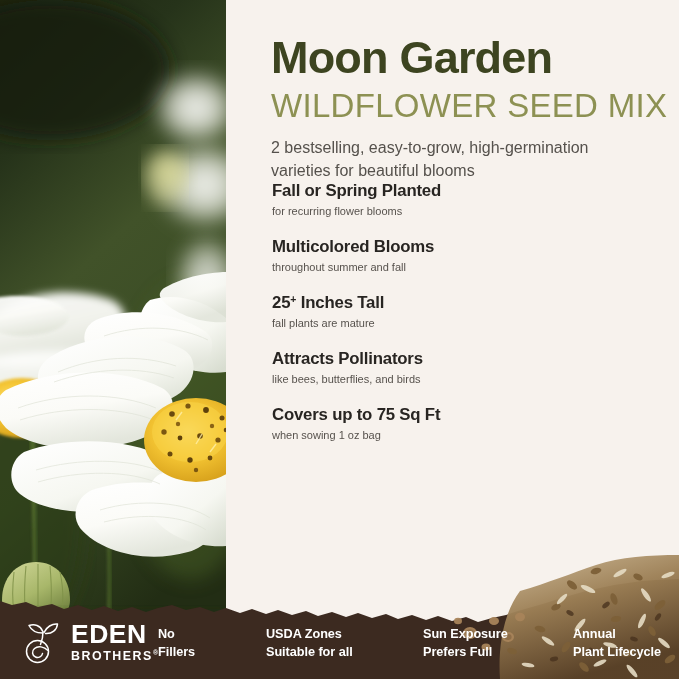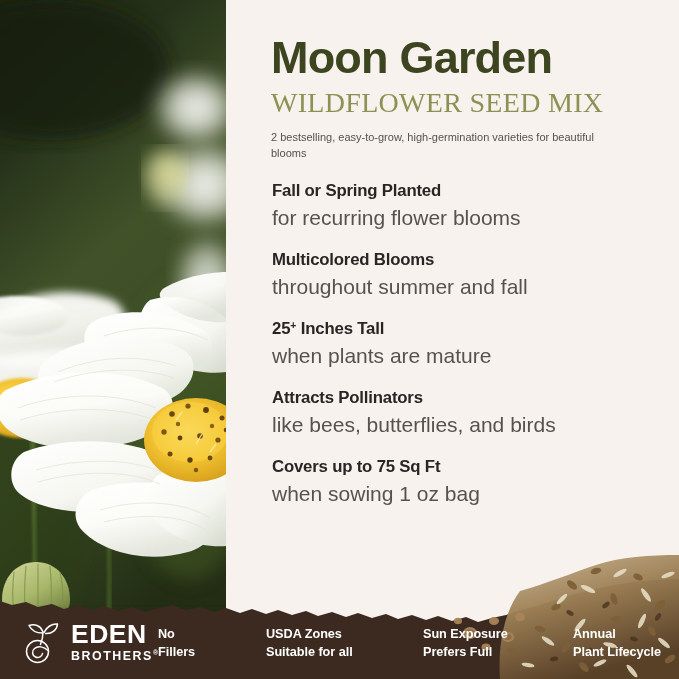--- a/index.html
+++ b/index.html
@@ -57,14 +57,13 @@
     white-space: nowrap;
   }
   .sub-title {
-    font-size: 28px;
+    font-size: 33px;
     font-weight: normal;
     color: #8d9153;
     letter-spacing: 0.3px;
     line-height: 1.1;
     margin: 7px 0 0 0;
     white-space: nowrap;
-    font-family: Liberation Serif, serif;
   }
   .tag-line {
     font-size: 11px;

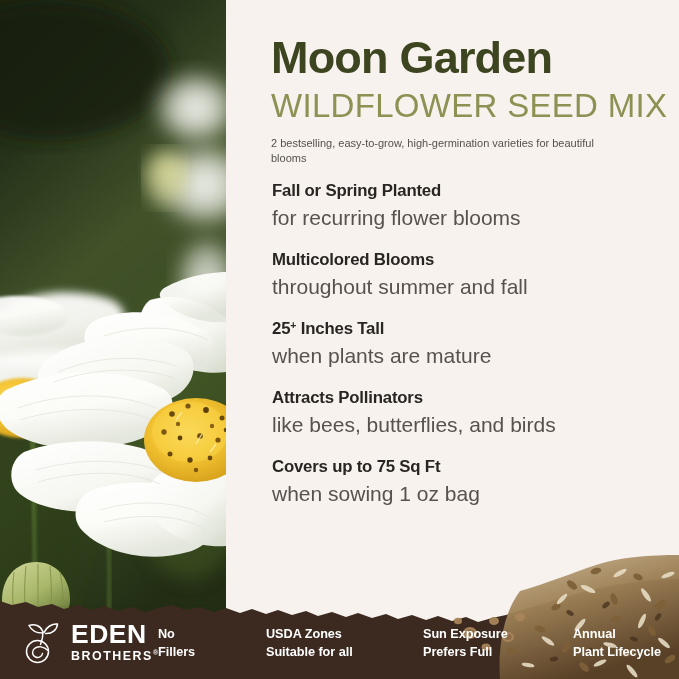--- a/index.html
+++ b/index.html
@@ -66,7 +66,7 @@
     white-space: nowrap;
   }
   .tag-line {
-    font-size: 11px;
+    font-size: 16px;
     color: #55514c;
     line-height: 1.45;
     margin: 11px 0 0 0;

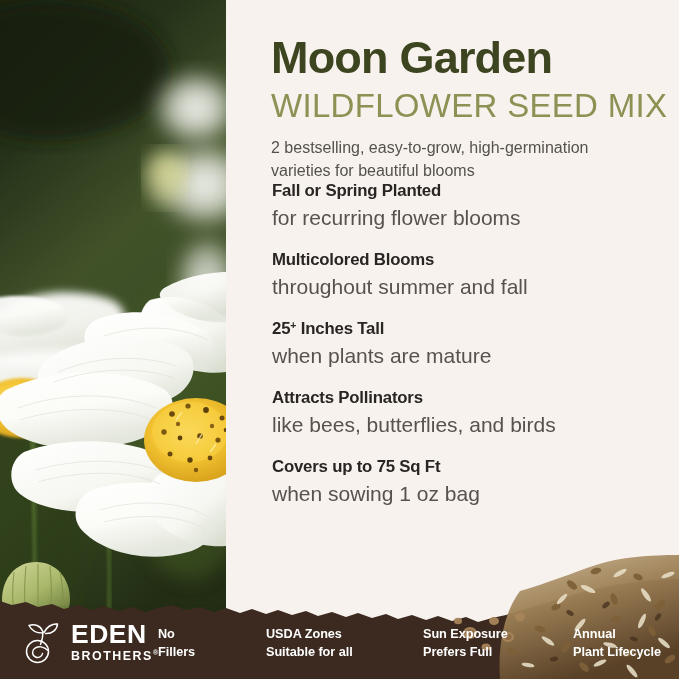--- a/index.html
+++ b/index.html
@@ -96,7 +96,7 @@
     letter-spacing: 0;
   }
   .feature-sub {
-    font-size: 21px;
+    font-size: 11px;
     color: #57524d;
     line-height: 1.3;
     margin-top: 2px;

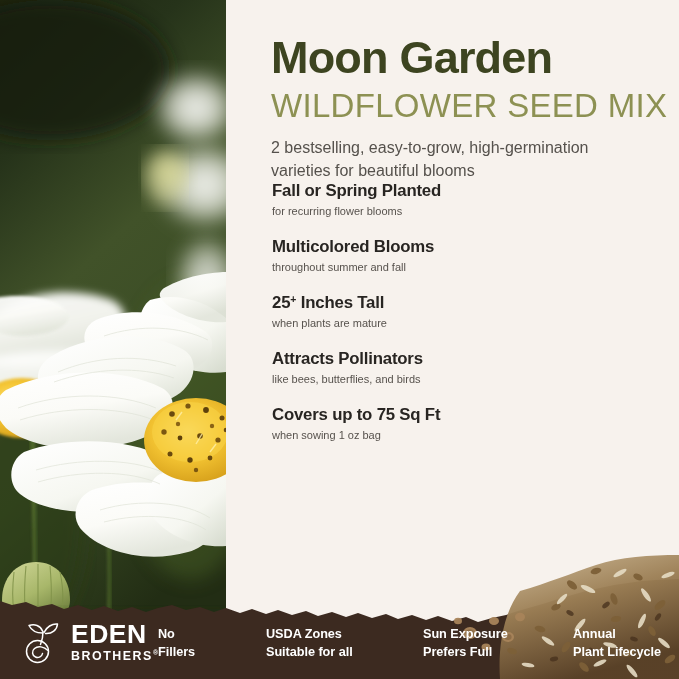--- a/index.html
+++ b/index.html
@@ -365,7 +365,7 @@
 
       <div class="feature-item">
         <div class="feature-head"><span>25</span><span class="sup">+</span><span> Inches Tall</span></div>
-        <div class="feature-sub">when plants are mature</div>
+        <div class="feature-sub">fall plants are mature</div>
       </div>
 
       <div class="feature-item">

